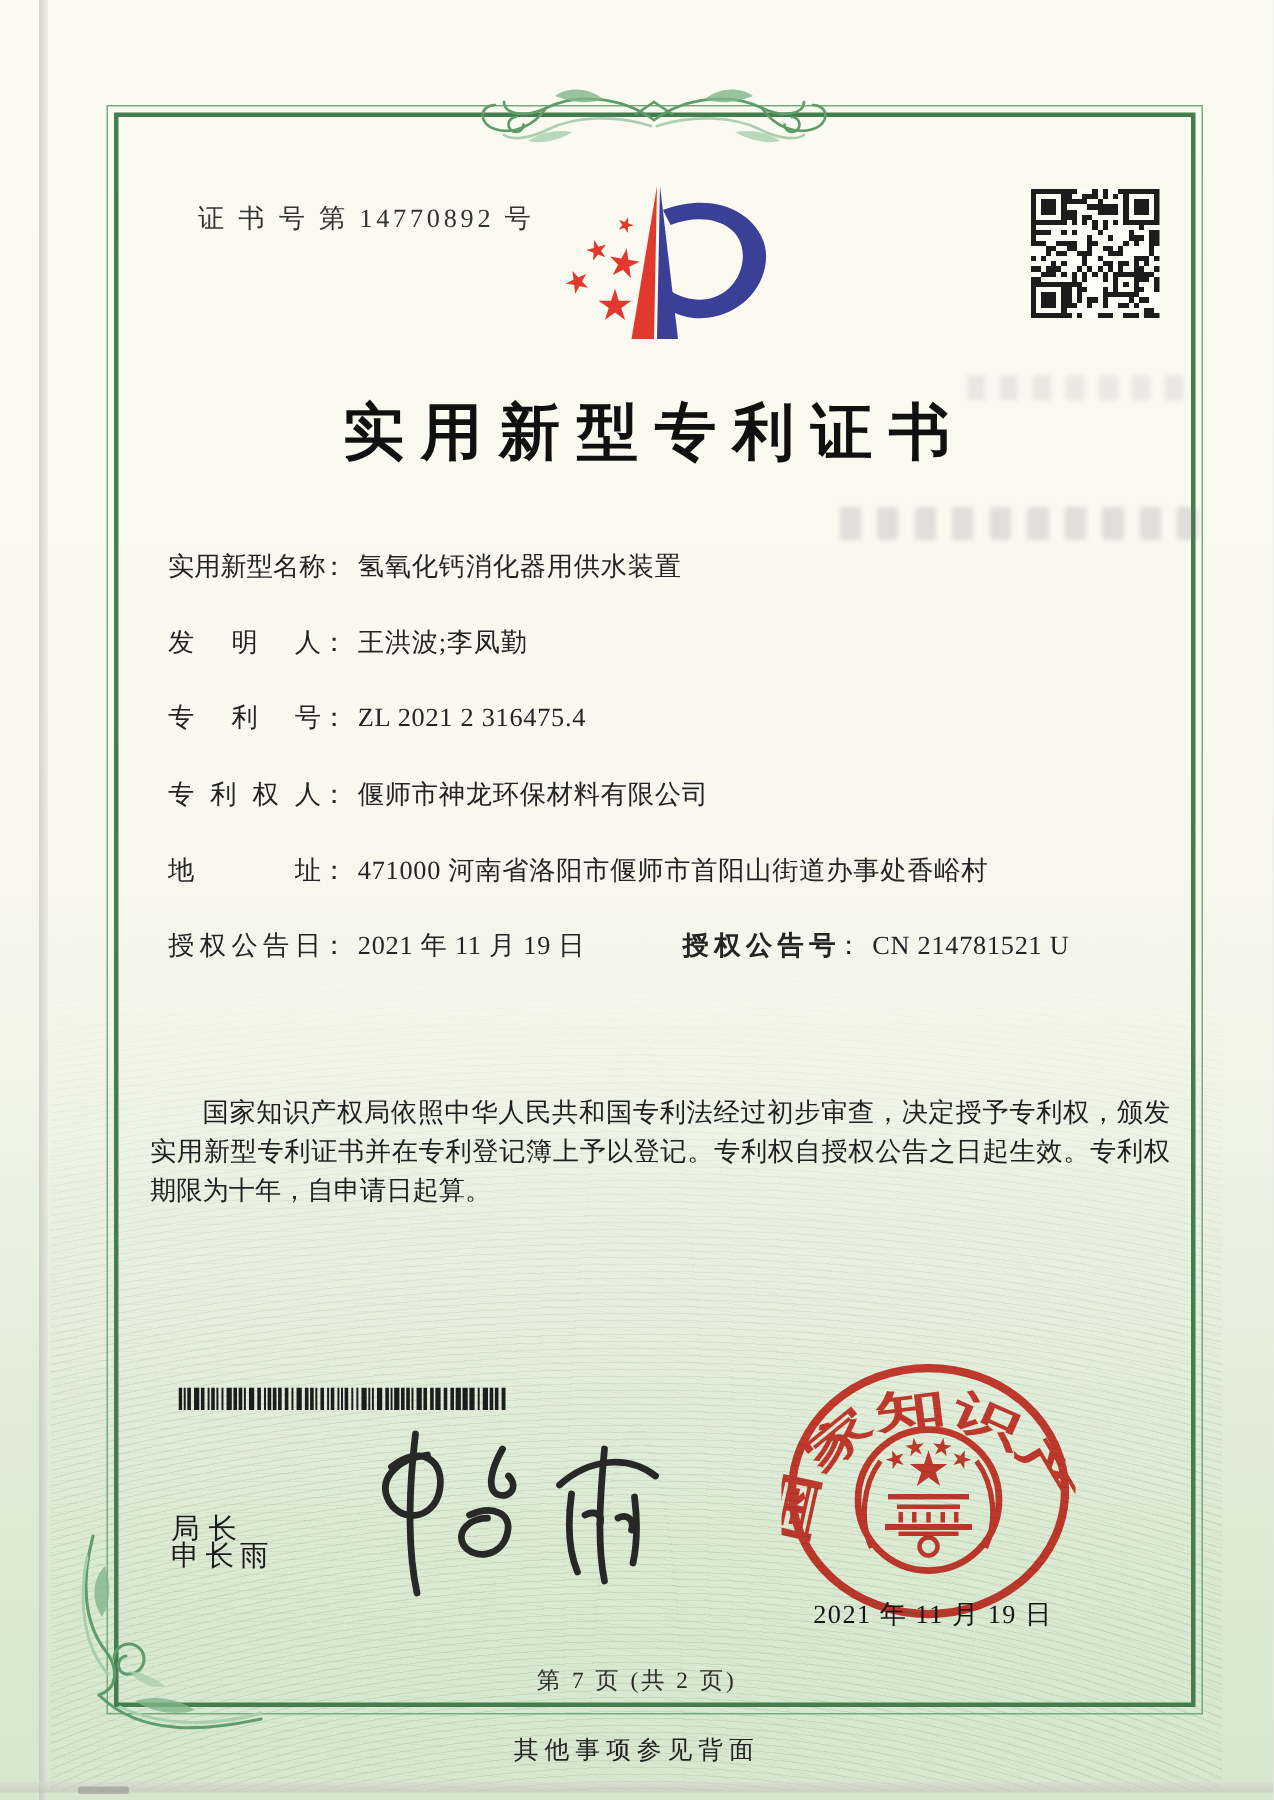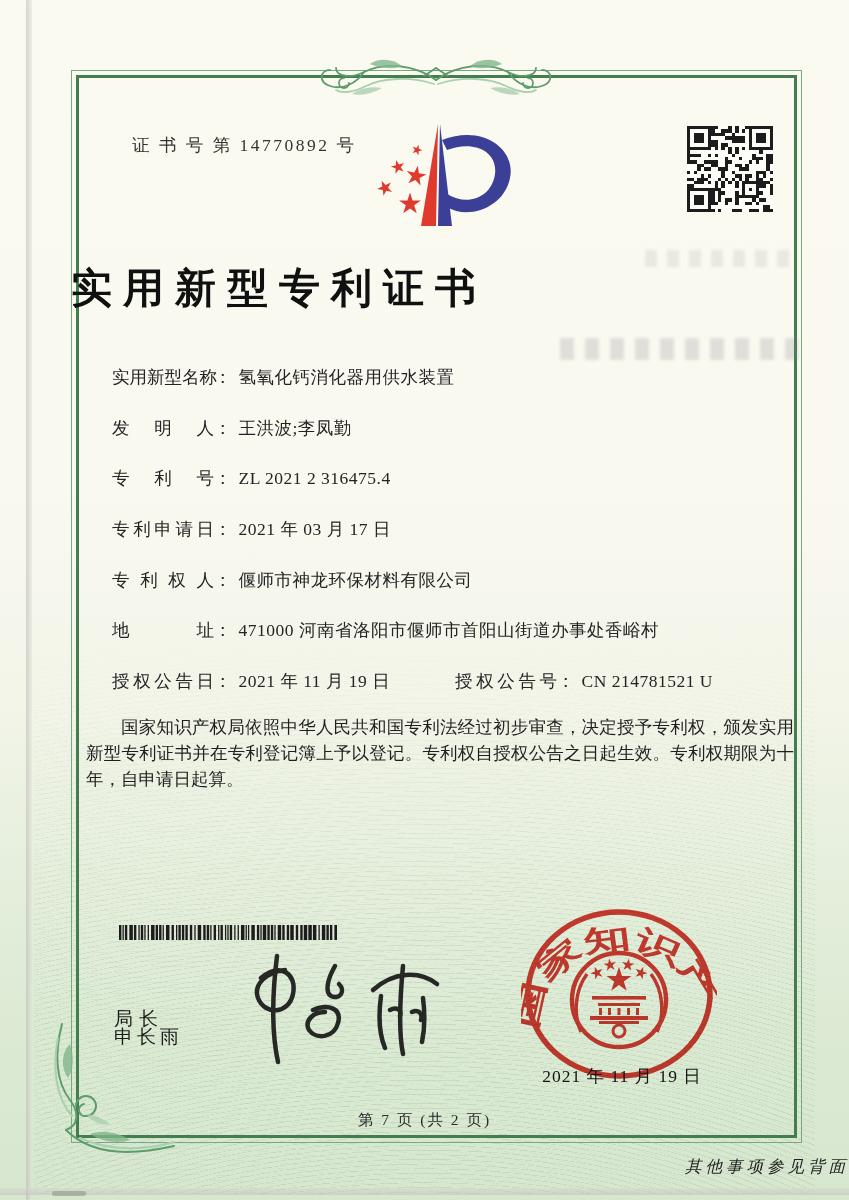--- a/index.html
+++ b/index.html
@@ -35,7 +35,7 @@
     background:repeating-linear-gradient(90deg,rgba(115,115,122,.20) 0 14px,transparent 14px 25px);filter:blur(1.6px);}
   .ghost2{position:absolute;left:645px;top:250px;width:150px;height:17px;
     background:repeating-linear-gradient(90deg,rgba(115,115,122,.13) 0 12px,transparent 12px 22px);filter:blur(1.8px);}
-  .title{position:absolute;left:71px;right:47px;top:261px;text-align:left;
+  .title{position:absolute;left:71px;right:47px;top:261px;text-align:center;
     font-size:41px;font-weight:600;letter-spacing:11px;color:#101010;}
   
   .fields{position:absolute;left:112px;top:365px;width:600px;font-size:17.5px;color:#242424;}

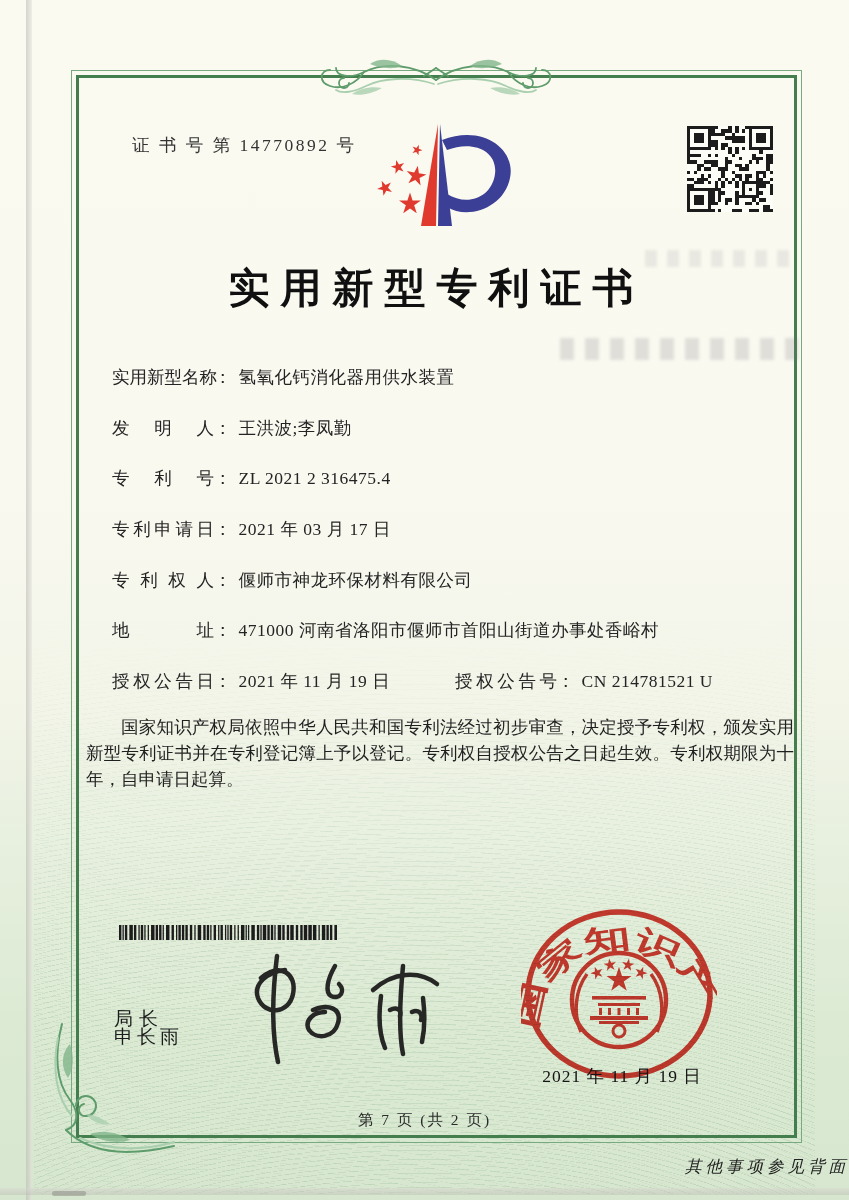--- a/index.html
+++ b/index.html
@@ -437,9 +437,6 @@
       <span class="flabel">专利号</span><span class="fcolon">：</span><span class="fvalue">ZL 2021 2 316475.4</span>
     </div>
     <div class="field-row">
-      <span class="flabel">专利申请日</span><span class="fcolon">：</span><span class="fvalue">2021 年 03 月 17 日</span>
-    </div>
-    <div class="field-row">
       <span class="flabel">专利权人</span><span class="fcolon">：</span><span class="fvalue">偃师市神龙环保材料有限公司</span>
     </div>
     <div class="field-row">

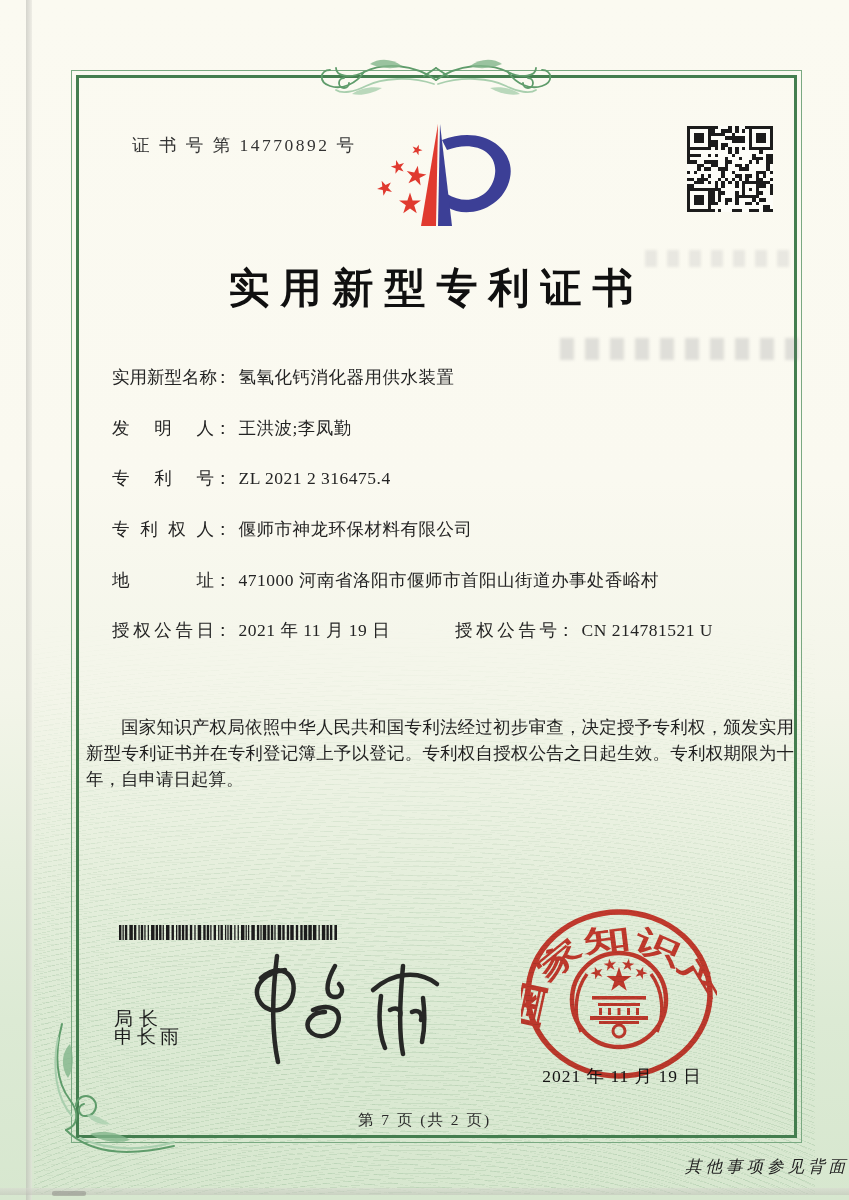--- a/index.html
+++ b/index.html
@@ -44,7 +44,7 @@
   .fcolon{display:inline-block;margin-right:7px;}
   .fvalue{letter-spacing:.5px;}
   .col2{position:absolute;left:343px;top:0;}
-  .col2 .flabel{width:102px;}
+  .col2 .flabel{width:102px;font-weight:bold;}
   
   .body-text{position:absolute;left:84px;top:712px;width:712px;font-size:17.5px;line-height:26px;text-align:justify;color:#1f1f1f;}
   .body-text p{margin:2px;text-indent:2em;}

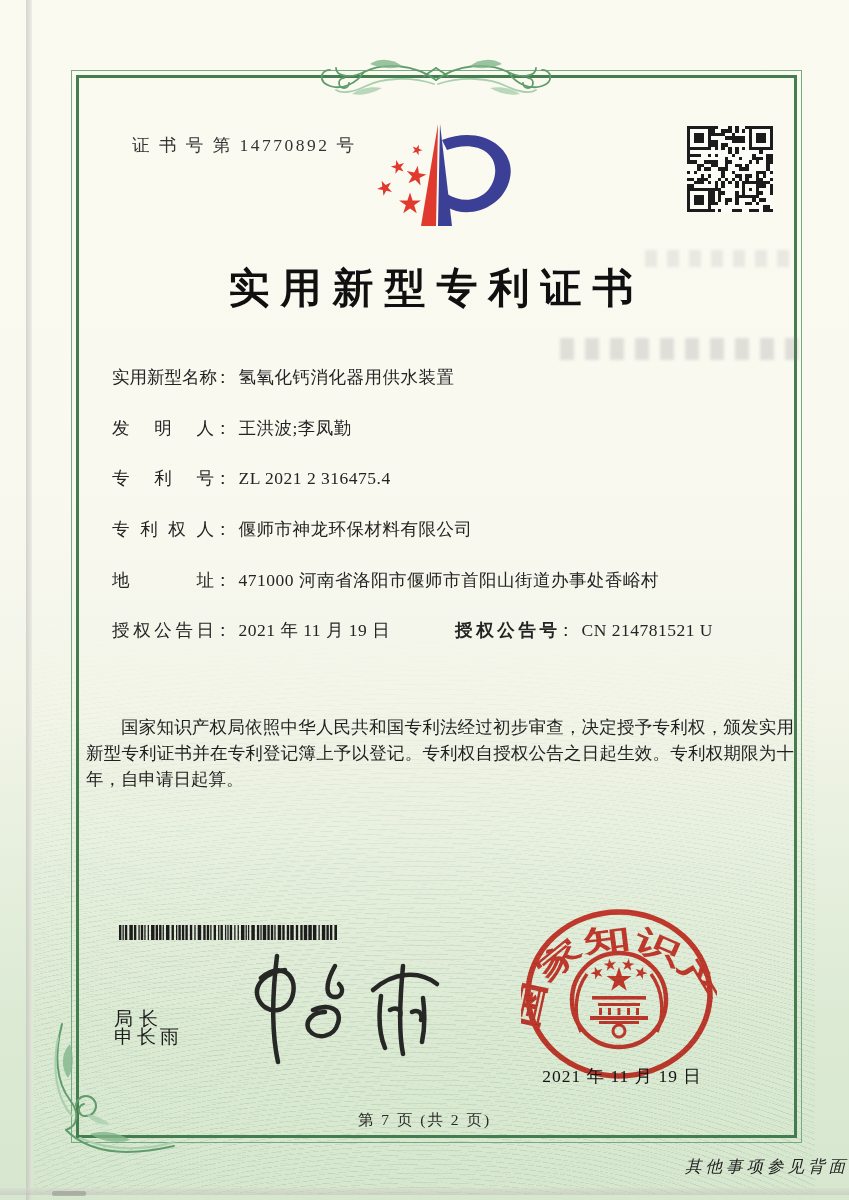--- a/index.html
+++ b/index.html
@@ -47,7 +47,7 @@
   .col2 .flabel{width:102px;font-weight:bold;}
   
   .body-text{position:absolute;left:84px;top:712px;width:712px;font-size:17.5px;line-height:26px;text-align:justify;color:#1f1f1f;}
-  .body-text p{margin:2px;text-indent:2em;}
+  .body-text p{margin:16px;text-indent:2em;}
   
   .barcode{position:absolute;left:119px;top:925px;}
   

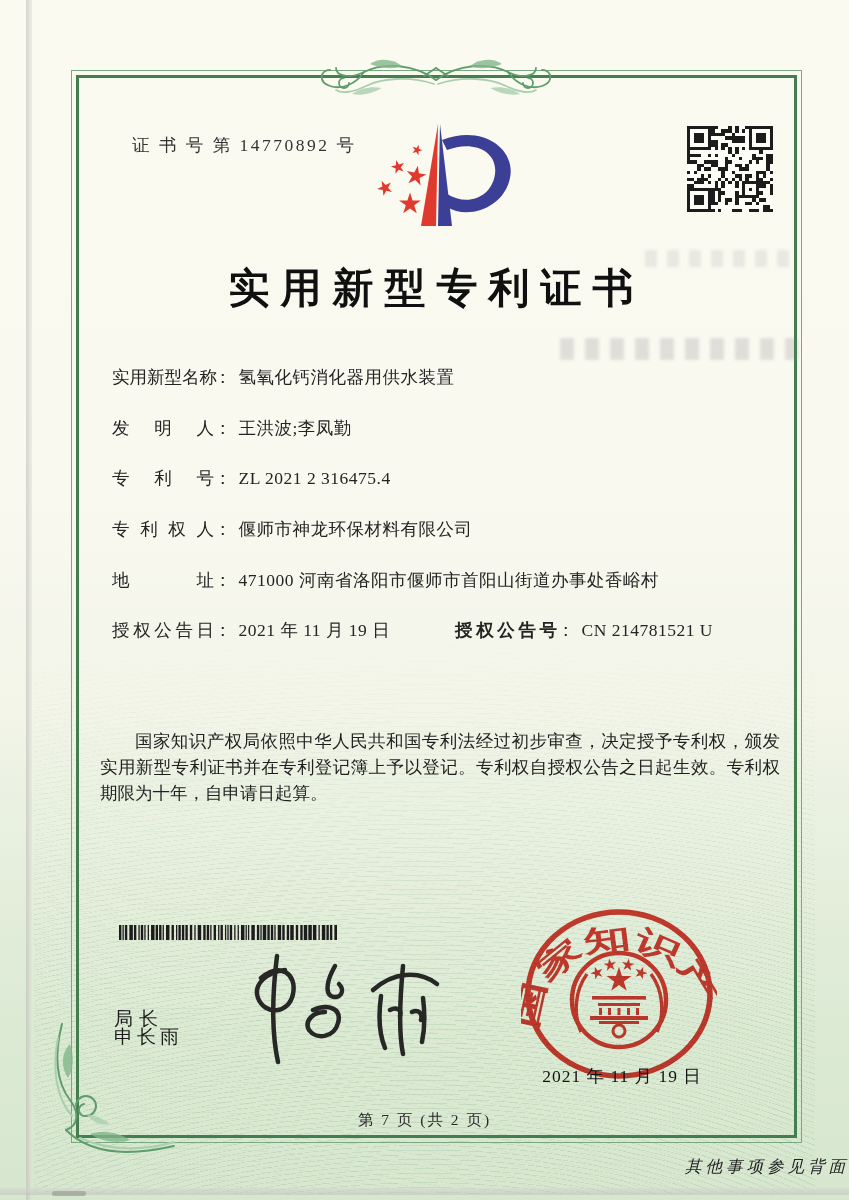--- a/index.html
+++ b/index.html
@@ -59,7 +59,7 @@
   .seal-date{position:absolute;left:524px;top:1064px;width:196px;text-align:center;font-size:17.5px;color:#141414;letter-spacing:1px;}
   
   .page-info{position:absolute;left:0;right:0;top:1110px;text-align:center;font-size:15.5px;letter-spacing:2px;color:#2a2a2a;}
-  .back-note{position:absolute;left:0;right:0;top:1156px;text-align:right;font-size:16.5px;letter-spacing:4px;color:#222;font-style:italic;}
+  .back-note{position:absolute;left:0;right:0;top:1156px;text-align:center;font-size:16.5px;letter-spacing:4px;color:#222;}
   svg{display:block;}
 </style>
 </head>

